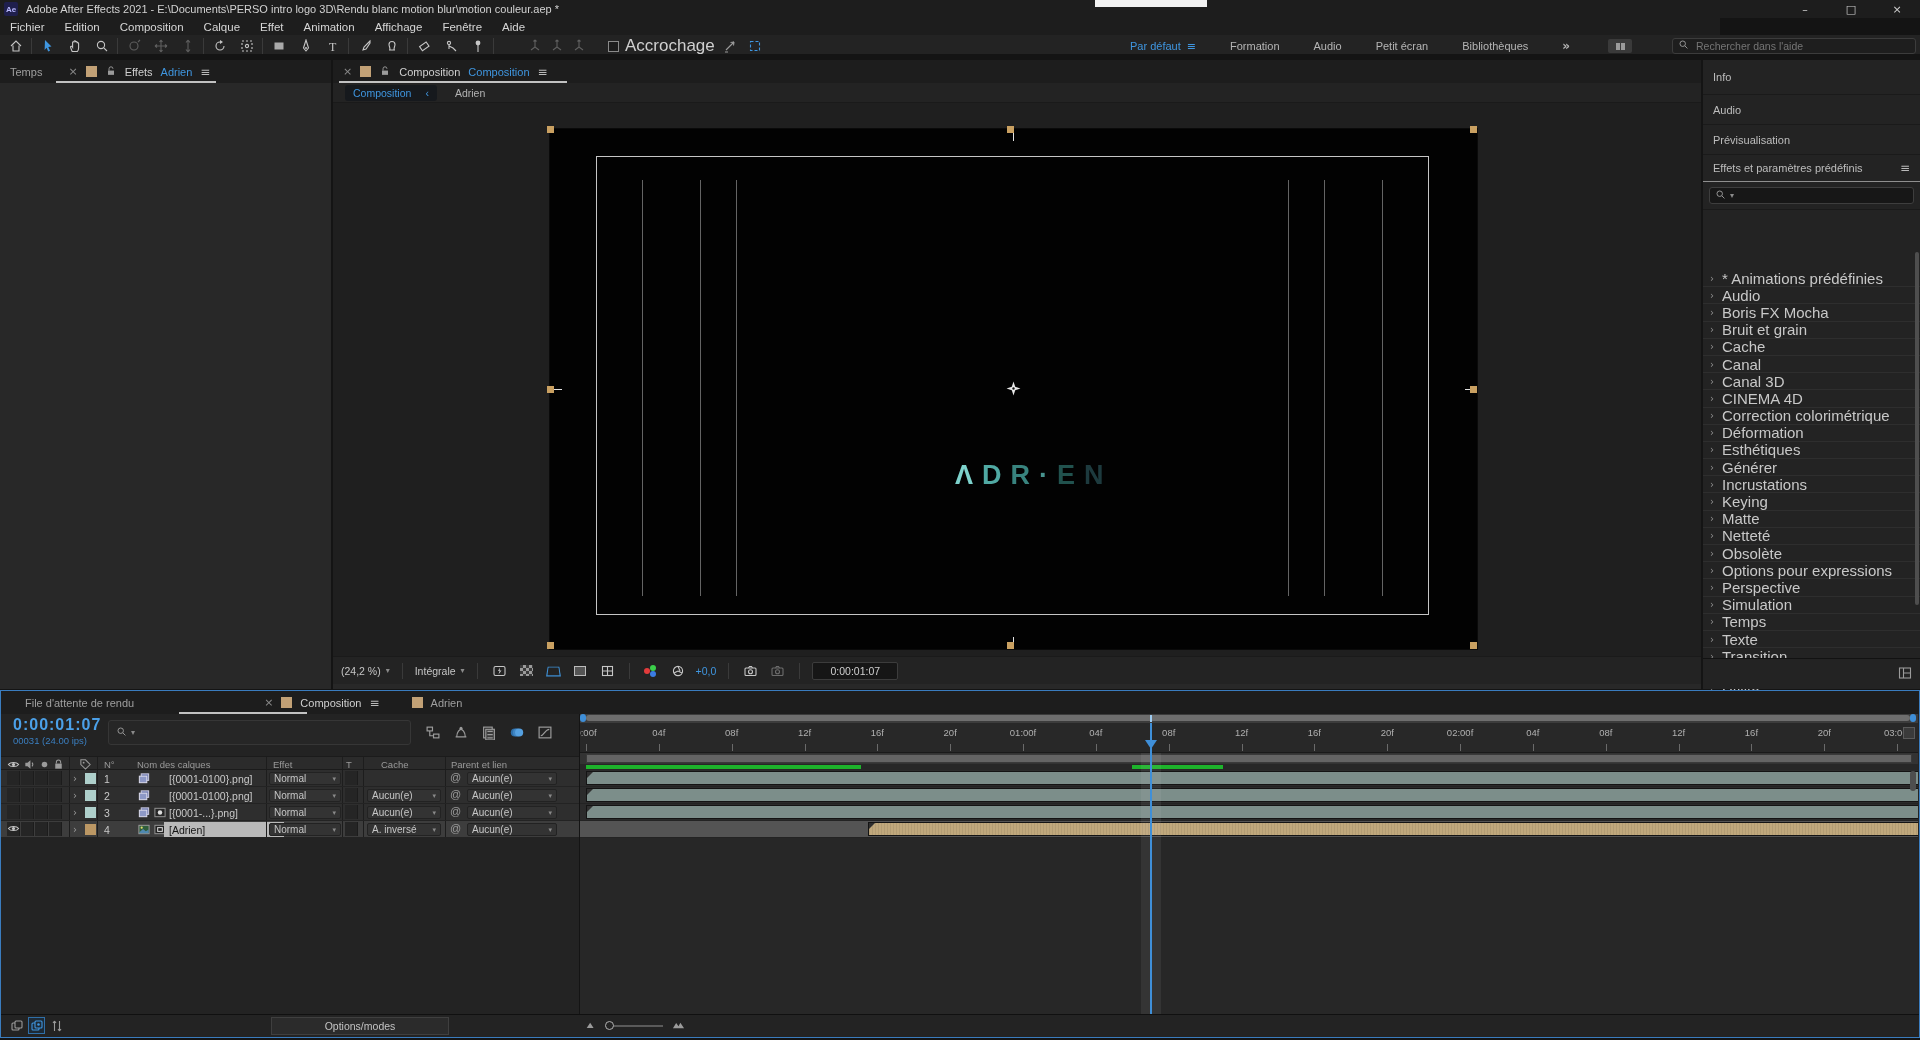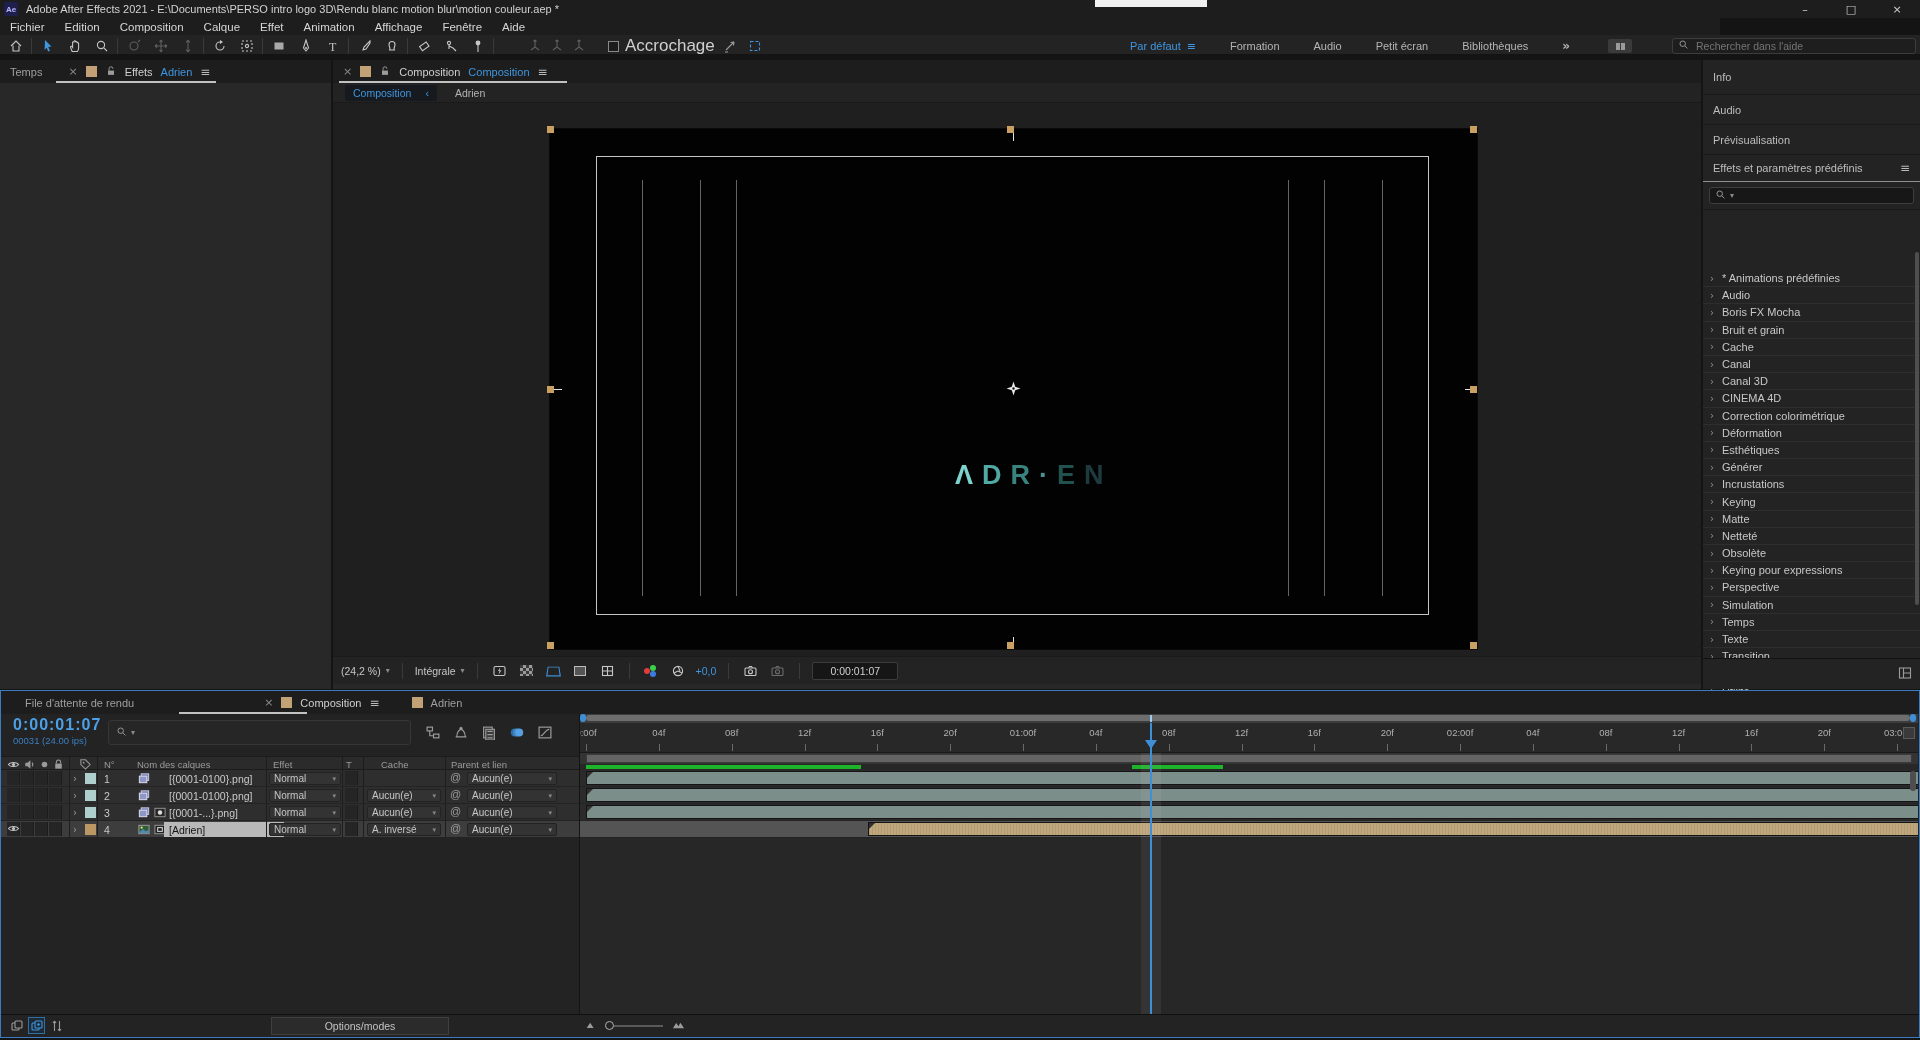--- a/index.html
+++ b/index.html
@@ -97,7 +97,7 @@
   .rp-list{position:absolute;left:0;top:210px;width:217px;height:447px;overflow:hidden}
   .rp-item{height:17.2px;display:flex;align-items:center;padding-left:7px;gap:8px;border-bottom:1px solid rgba(255,255,255,.05)}
   .rp-item .arr{color:#909090;font-size:10px}
-  .rp-item .lbl{color:#c8c8c8;font-size:11px;white-space:nowrap}
+  .rp-item .lbl{color:#c8c8c8;font-size:15px;white-space:nowrap}
   .rp-footer{position:absolute;left:0;bottom:0;width:217px;height:31px;background:#232323;border-top:1px solid #121212;display:flex;align-items:center;justify-content:flex-end;padding-right:8px}
   .rp-scroll{position:absolute;right:1px;top:192px;width:4px;height:353px;background:#4e4e4e;border-radius:2px}
 

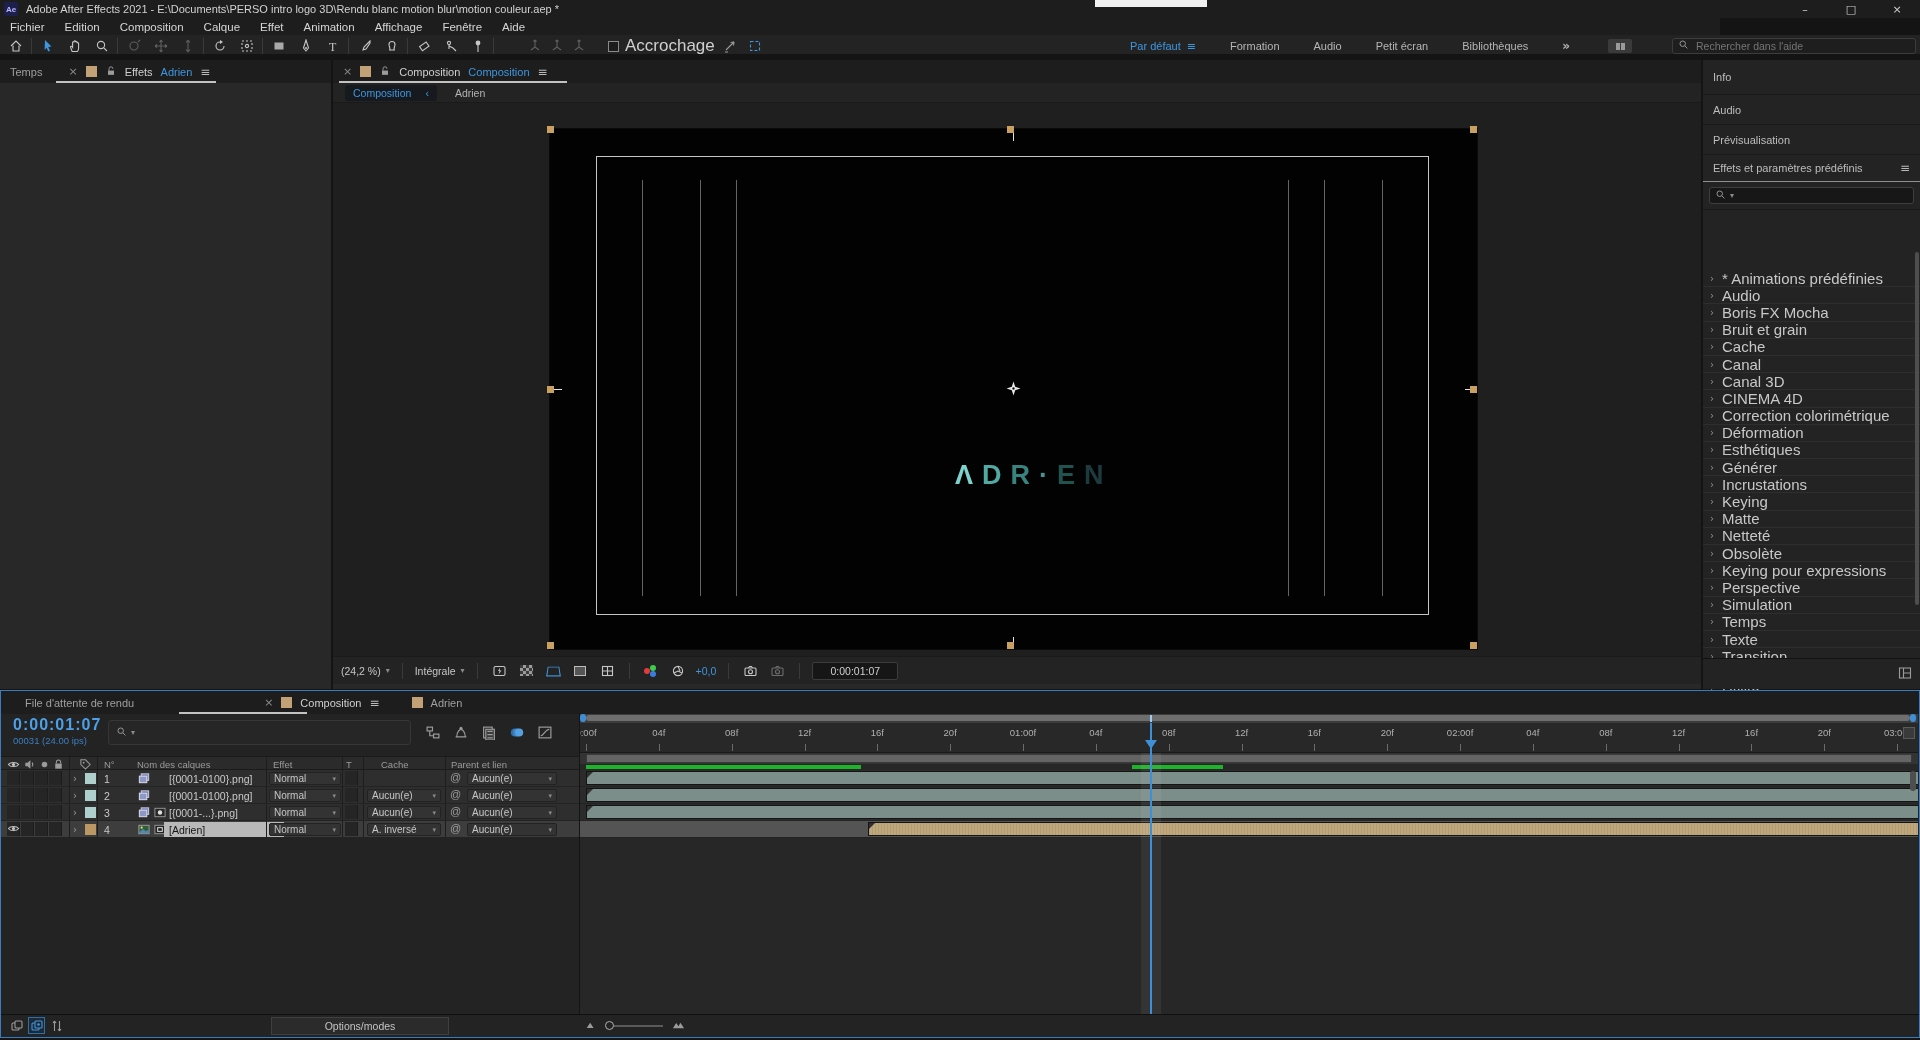--- a/index.html
+++ b/index.html
@@ -586,7 +586,7 @@
         </div>
         <div class="rp-item">
           <span class="arr glyph">›</span>
-          <span class="lbl">Keying pour expressions</span>
+          <span class="lbl">Options pour expressions</span>
         </div>
         <div class="rp-item">
           <span class="arr glyph">›</span>

